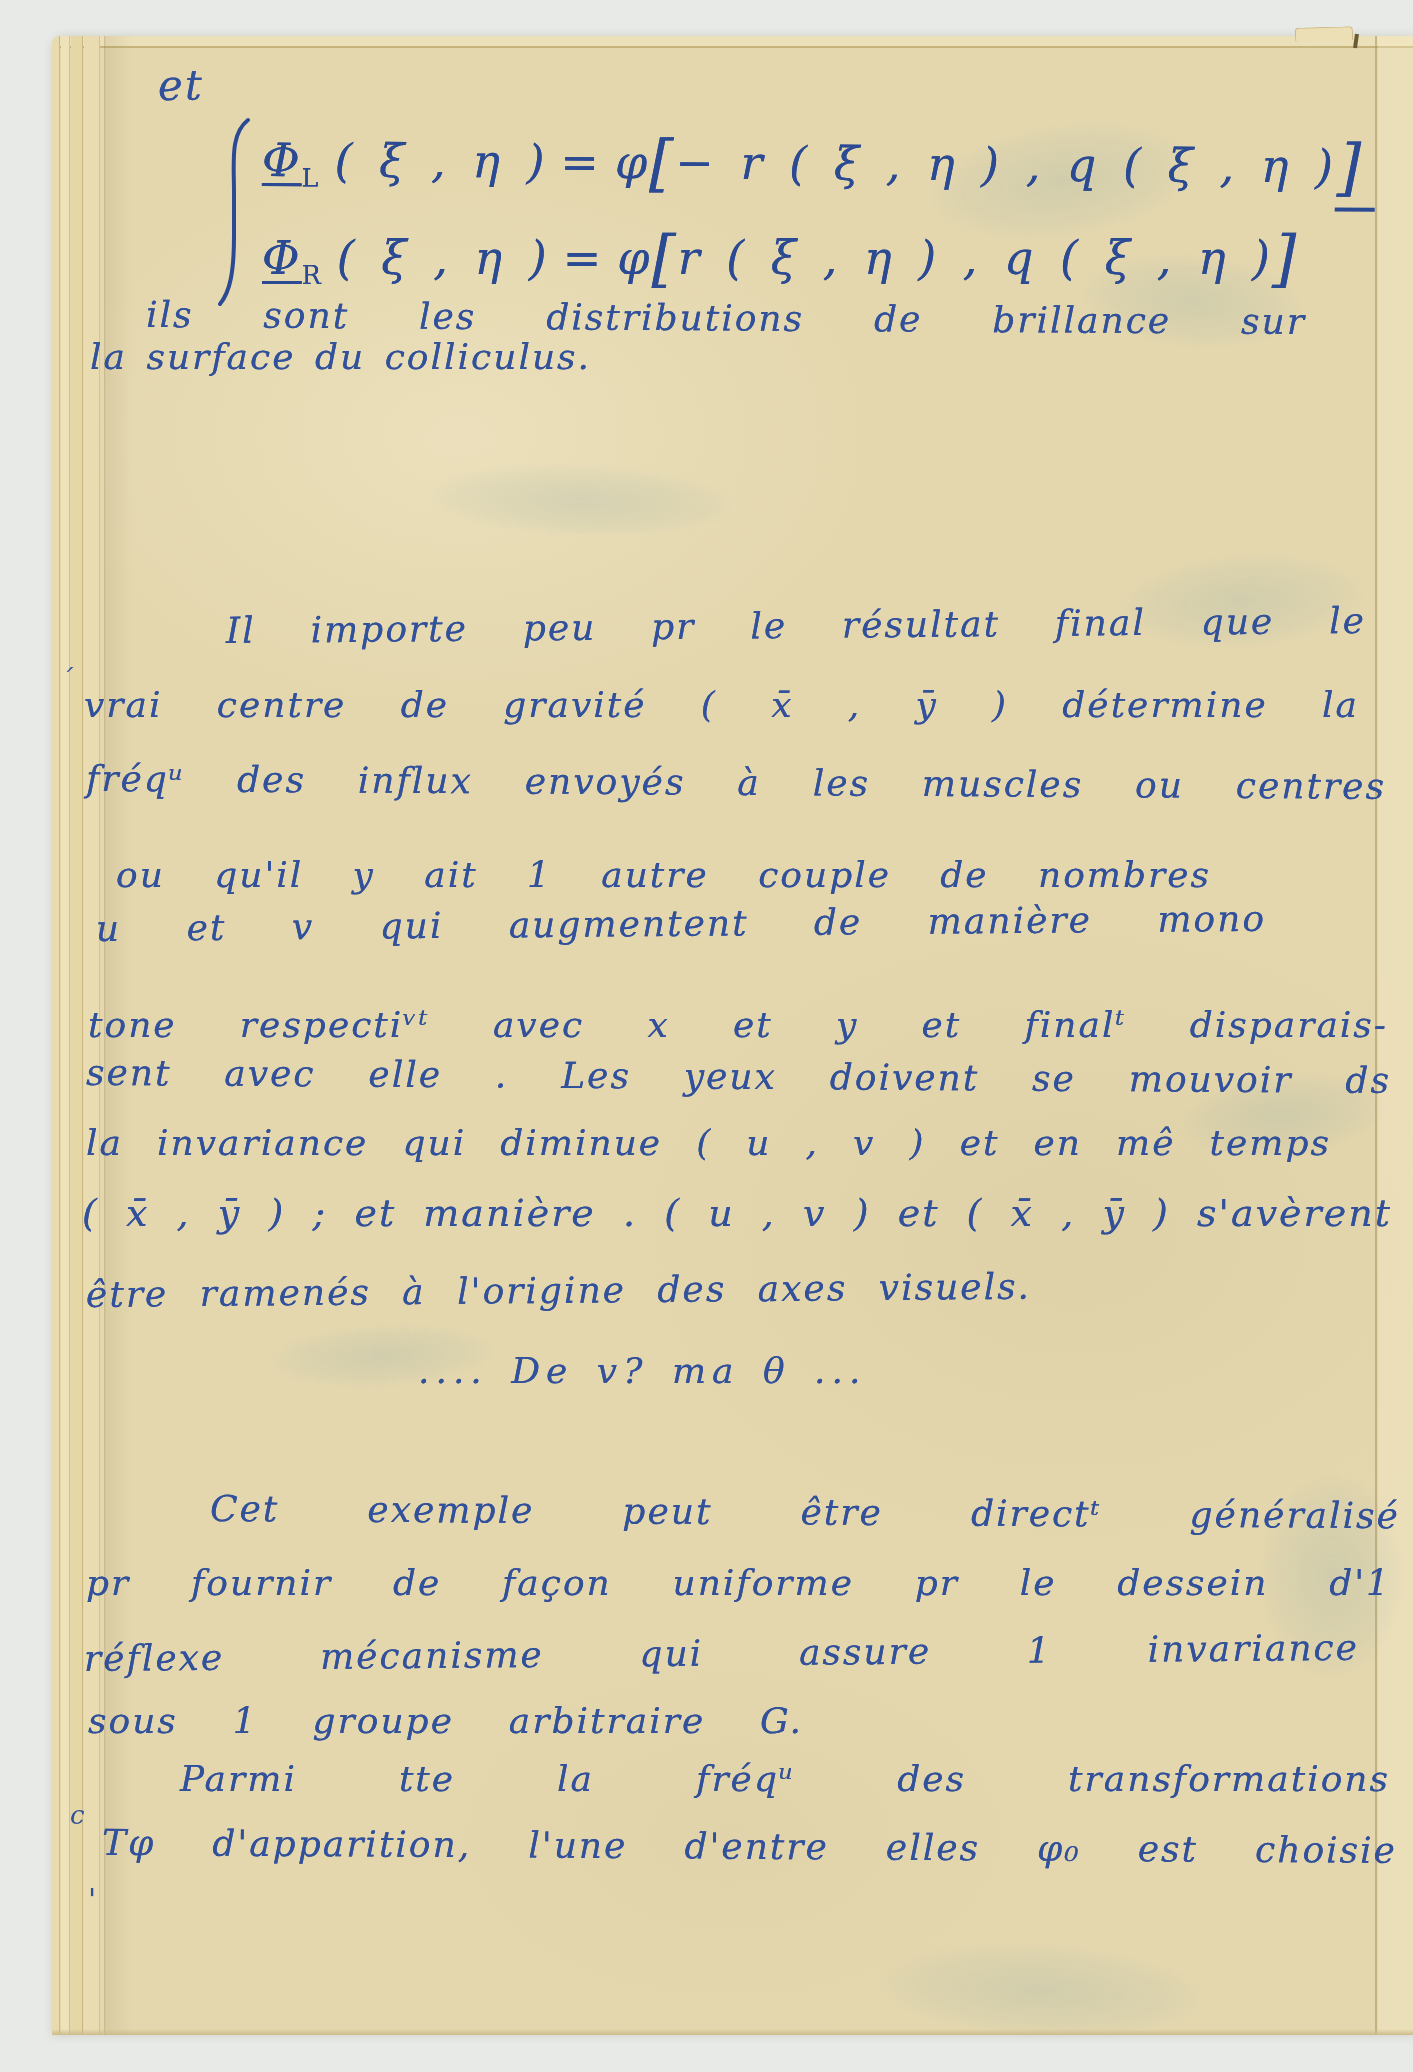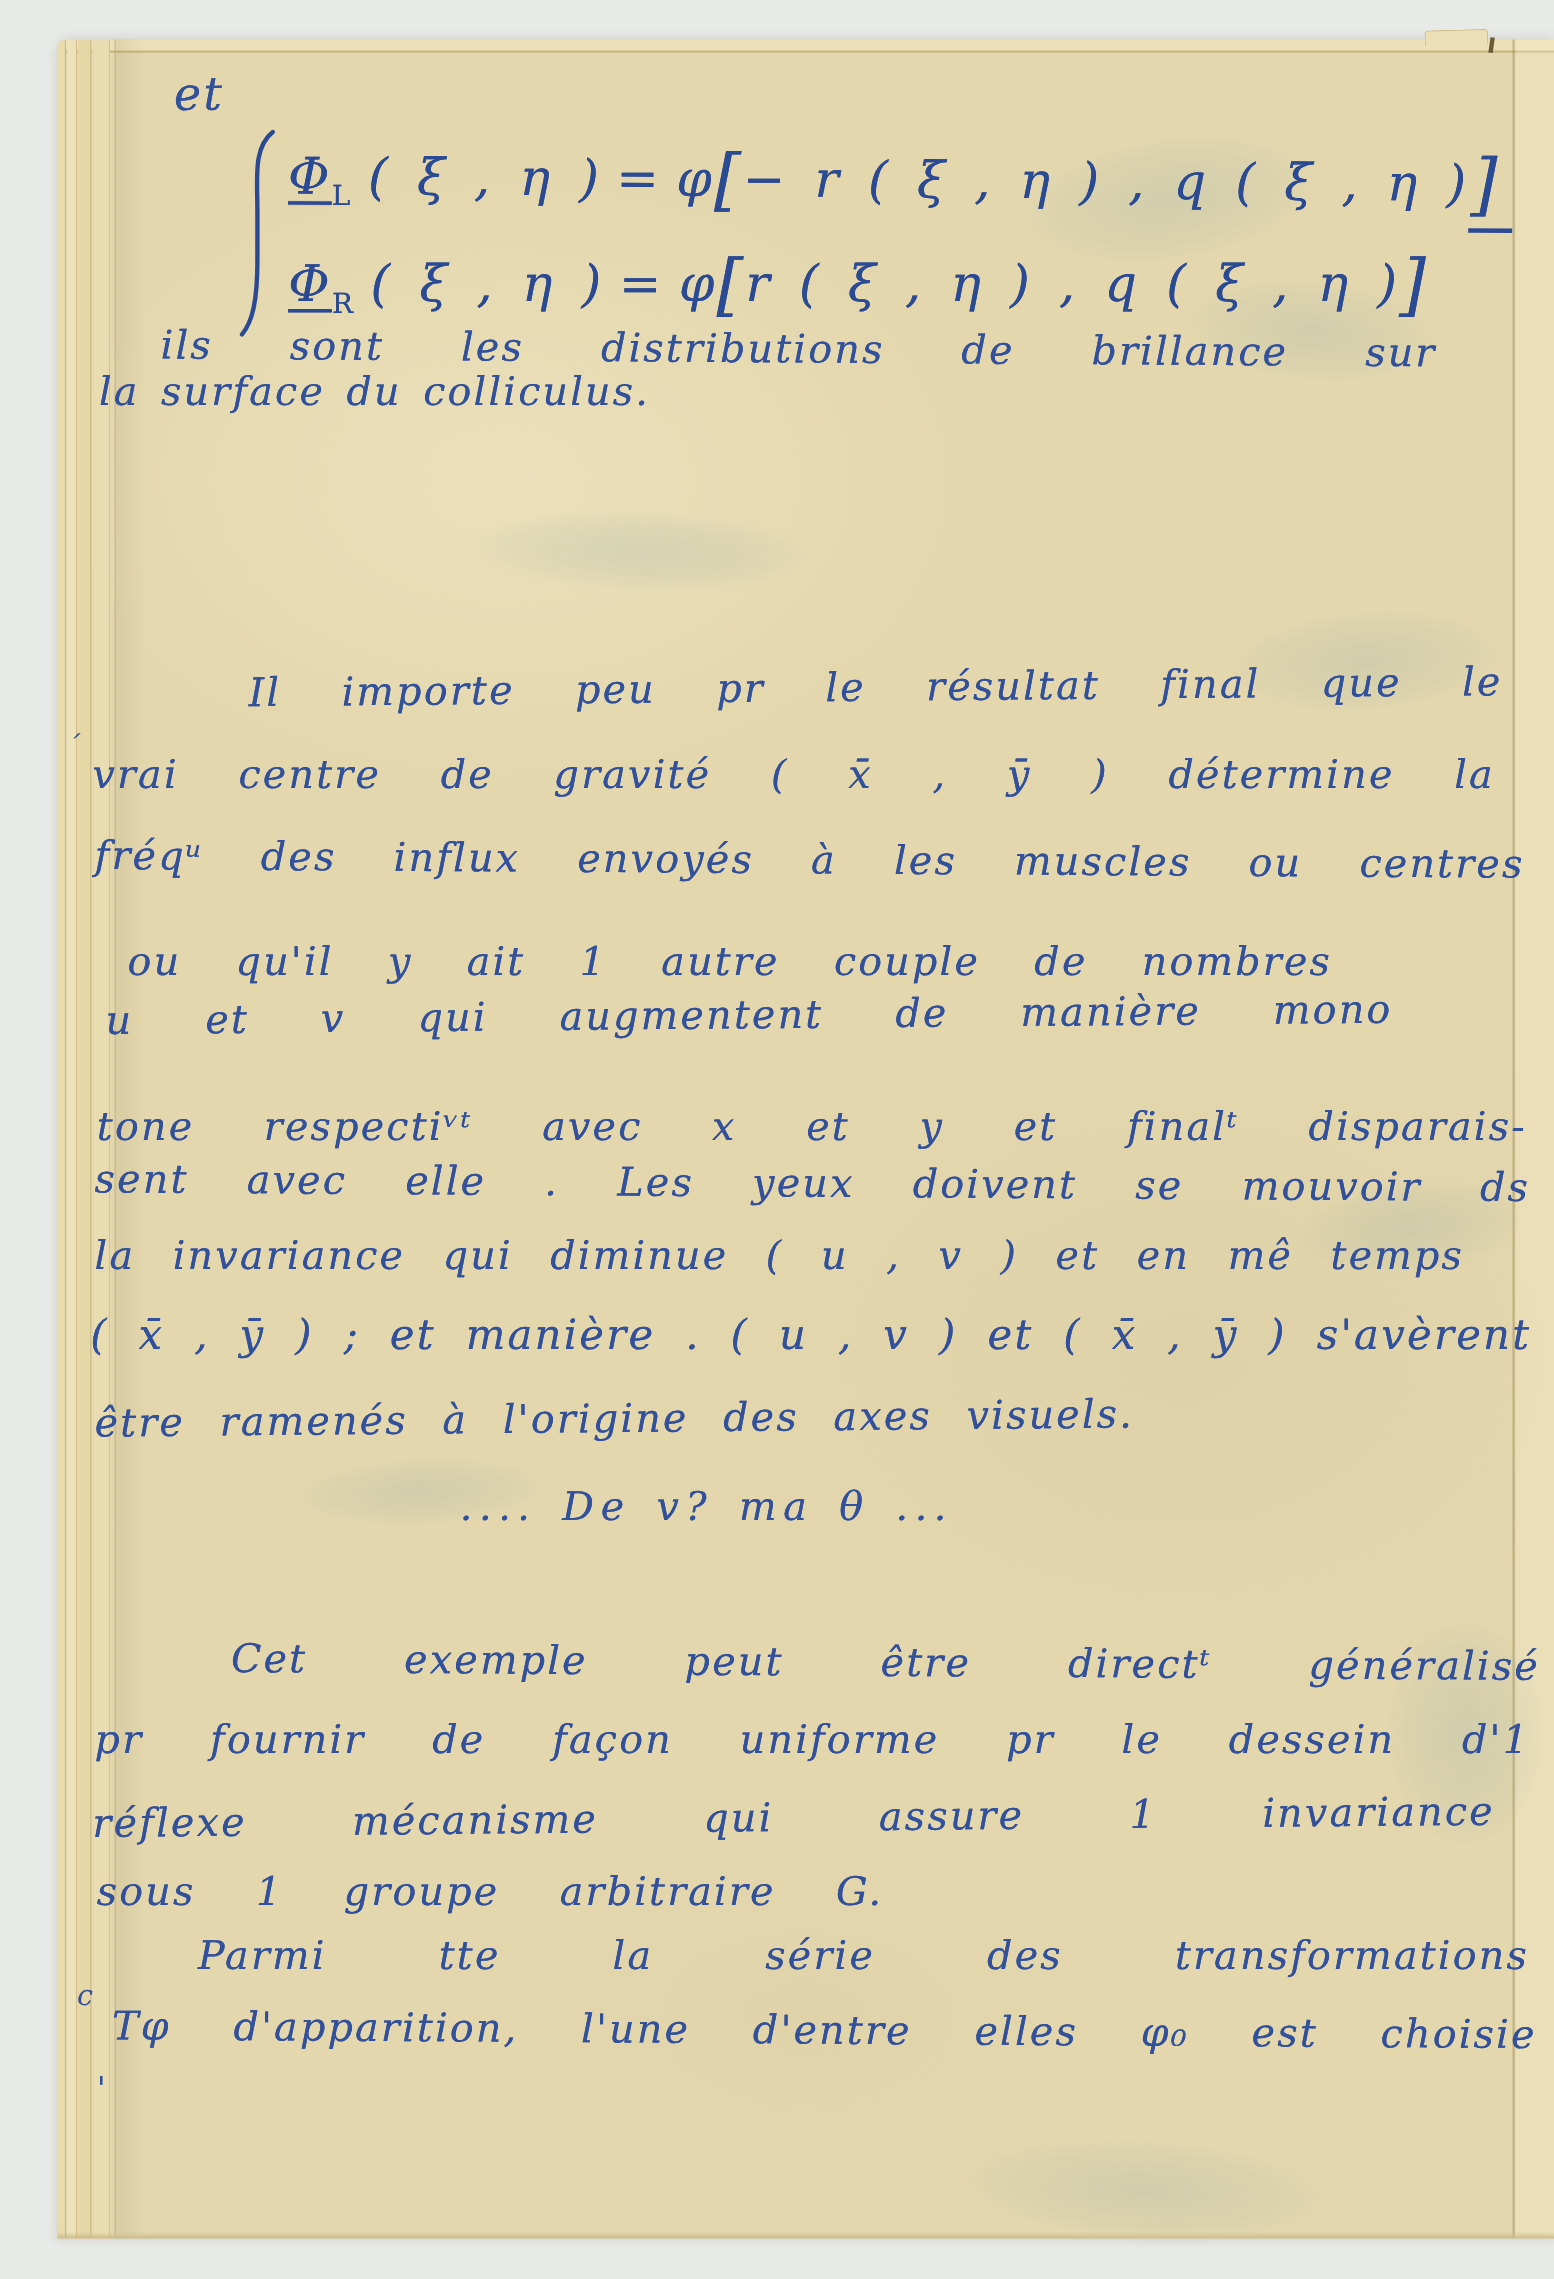--- a/index.html
+++ b/index.html
@@ -142,7 +142,7 @@
     <div class="line stretch" style="left:86px;top:1560px;width:1305px;">pr fournir de façon uniforme pr le dessein d'1</div>
     <div class="line stretch tilt-a" style="left:84px;top:1636px;width:1275px;">réflexe mécanisme qui assure 1 invariance</div>
     <div class="line stretch" style="left:88px;top:1698px;width:715px;">sous 1 groupe arbitraire G.</div>
-    <div class="line stretch" style="left:180px;top:1756px;width:1210px;">Parmi tte la série des transformations</div>
+    <div class="line stretch" style="left:180px;top:1756px;width:1210px;">Parmi tte la fréqᵘ des transformations</div>
     <div class="line stretch tilt-b" style="left:102px;top:1820px;width:1295px;">Tφ d'apparition, l'une d'entre elles φ₀ est choisie</div>
 
     <div class="mark" style="left:60px;top:664px;font-size:26px;">´</div>

